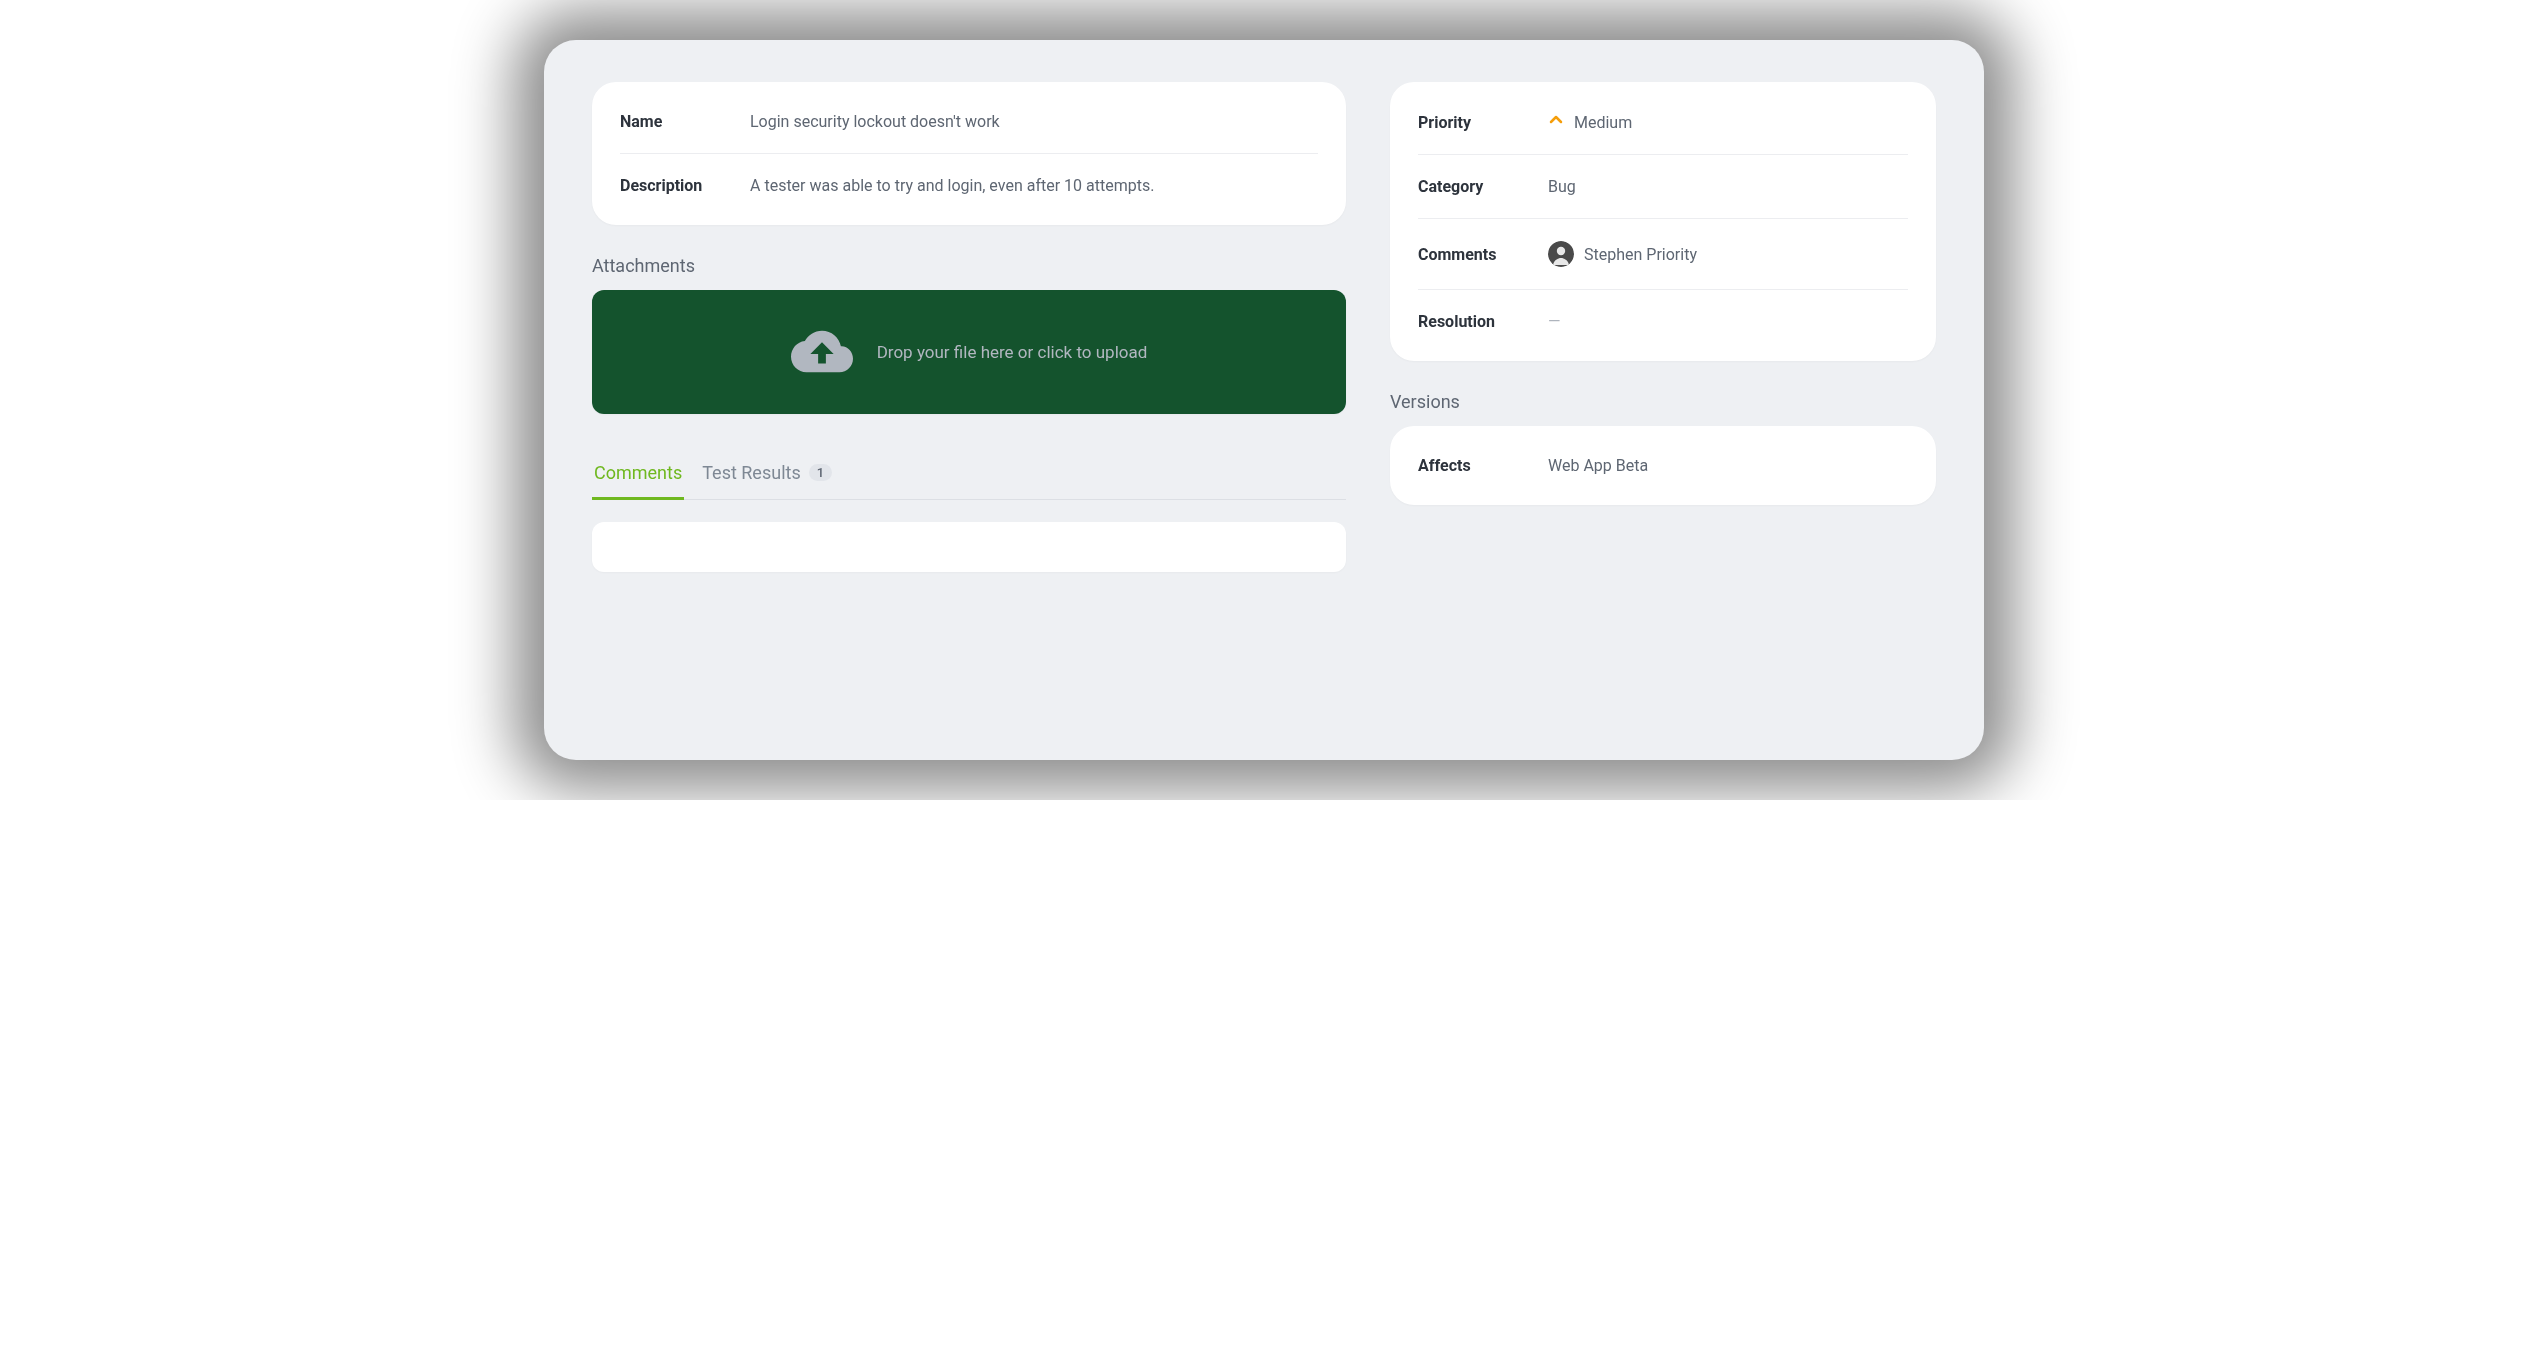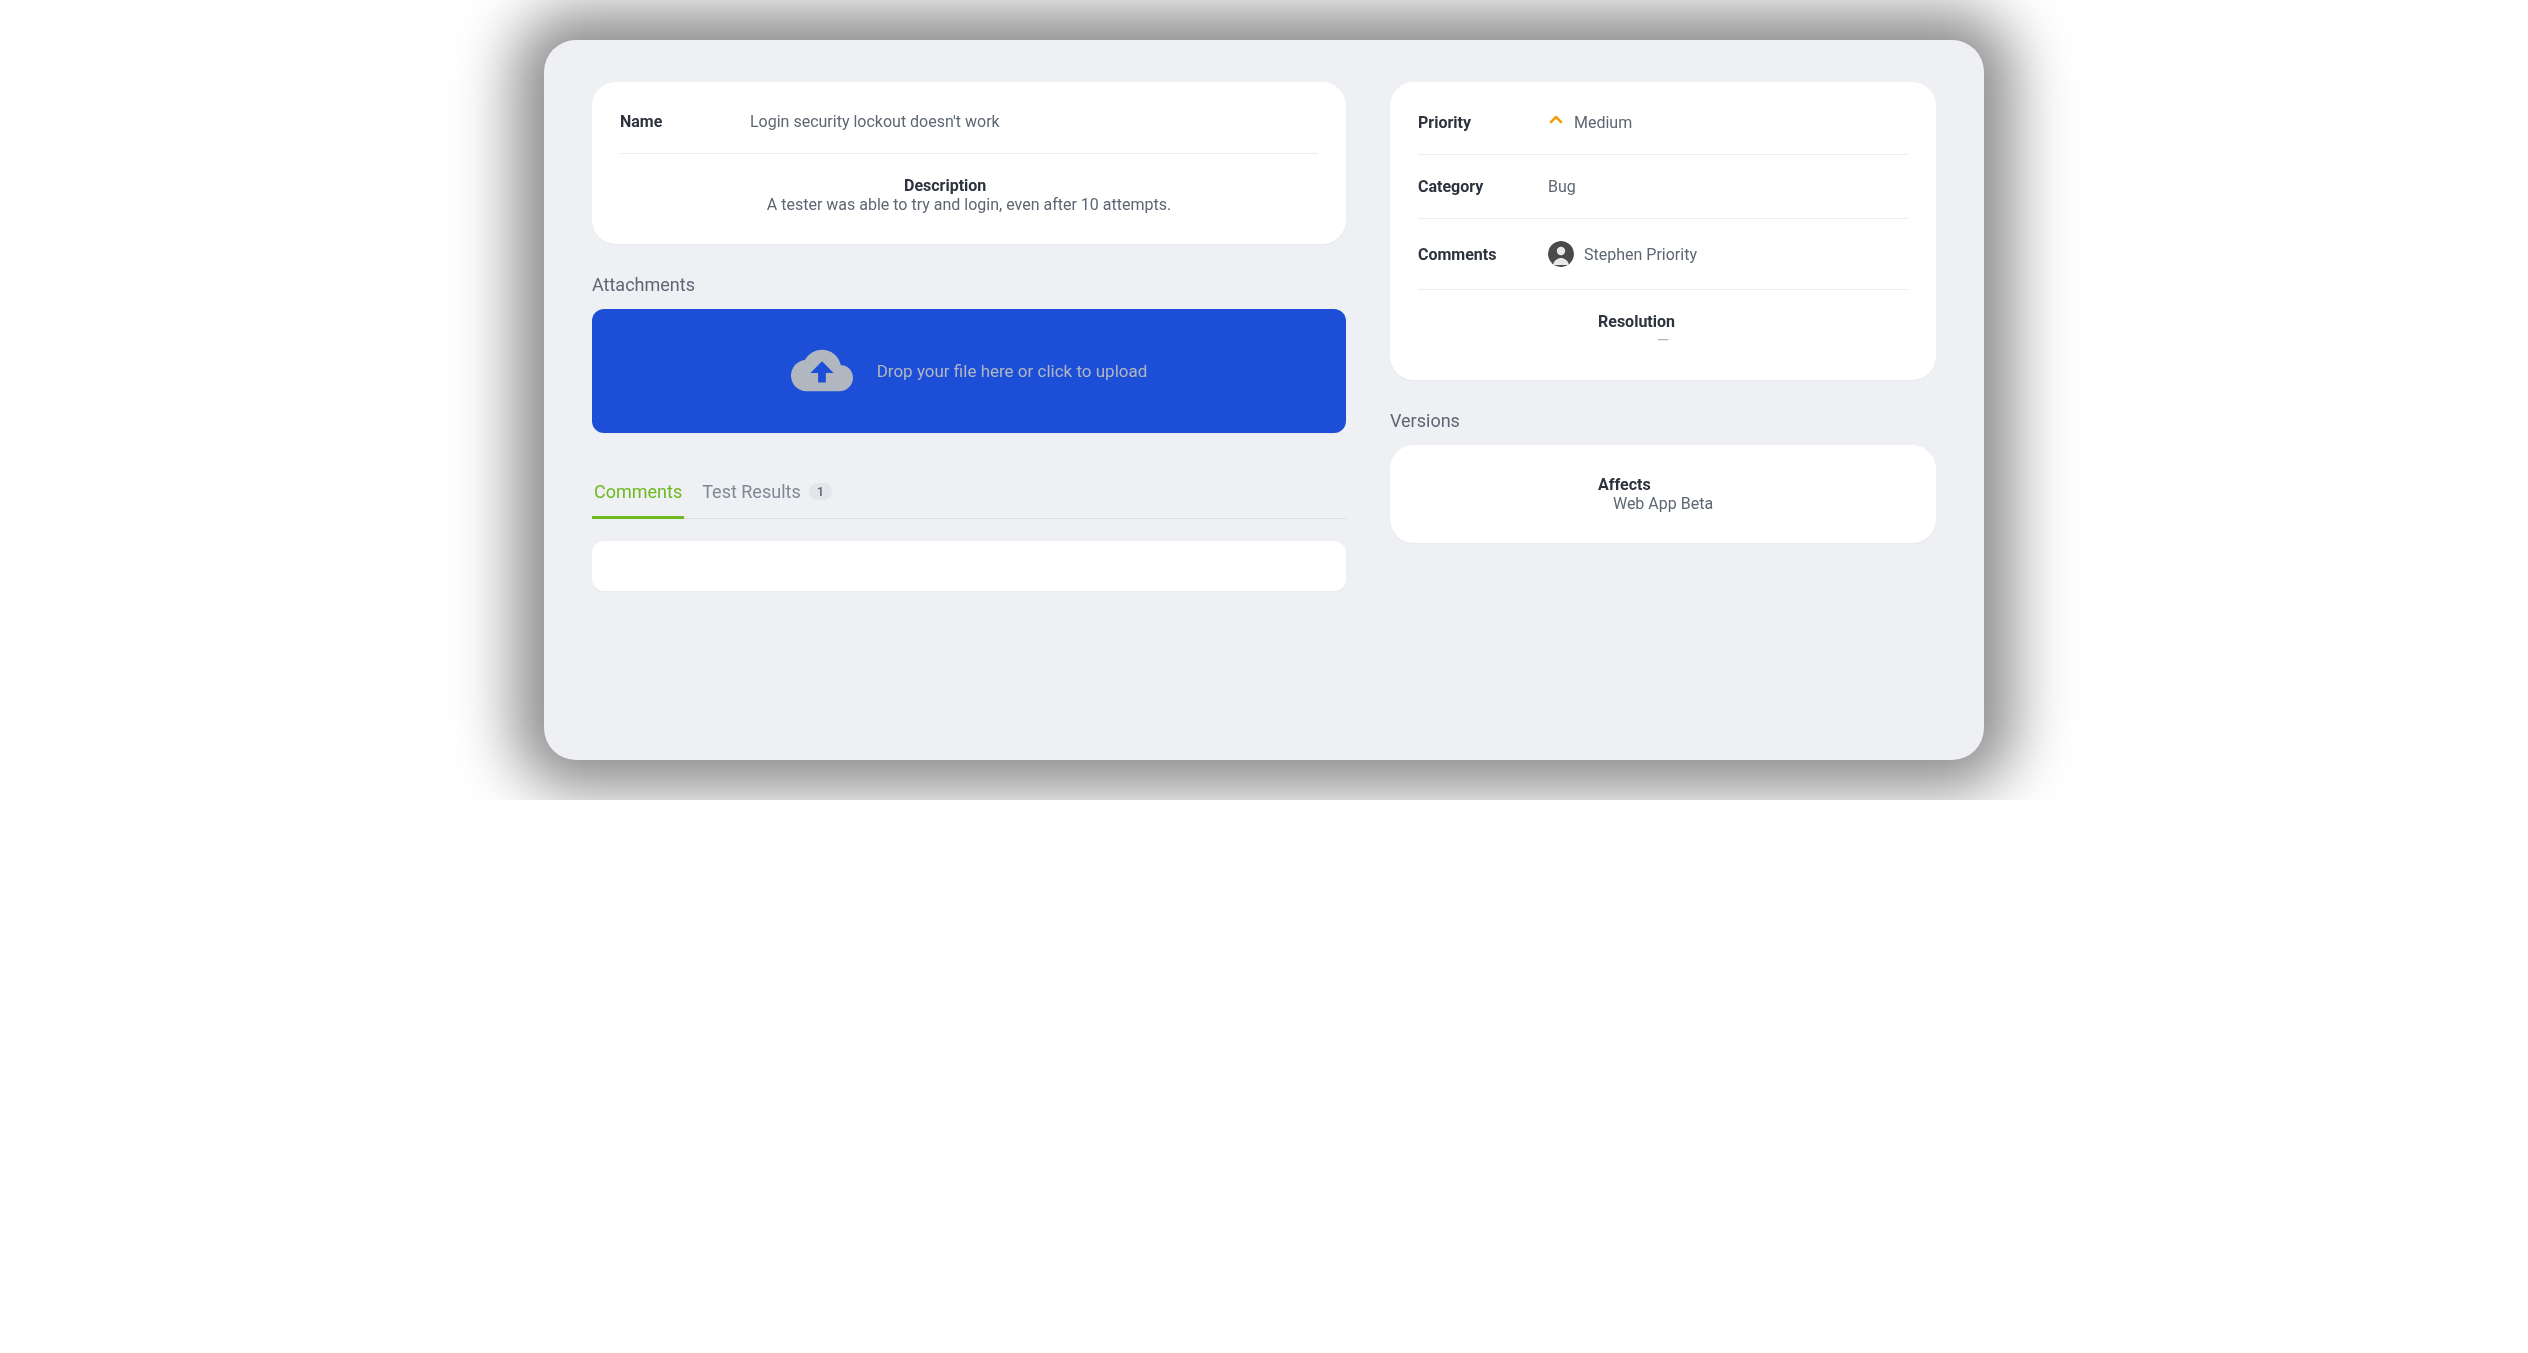--- a/index.html
+++ b/index.html
@@ -92,7 +92,7 @@
     padding: 22px 0;
     border-bottom: 1px solid #ecedf0;
   }
-  .card-row:last-child { border-bottom: none; flex-direction: column; }
+  .card-row:last-child { border-bottom: none; }
   .card-label {
     width: 130px;
     flex-shrink: 0;

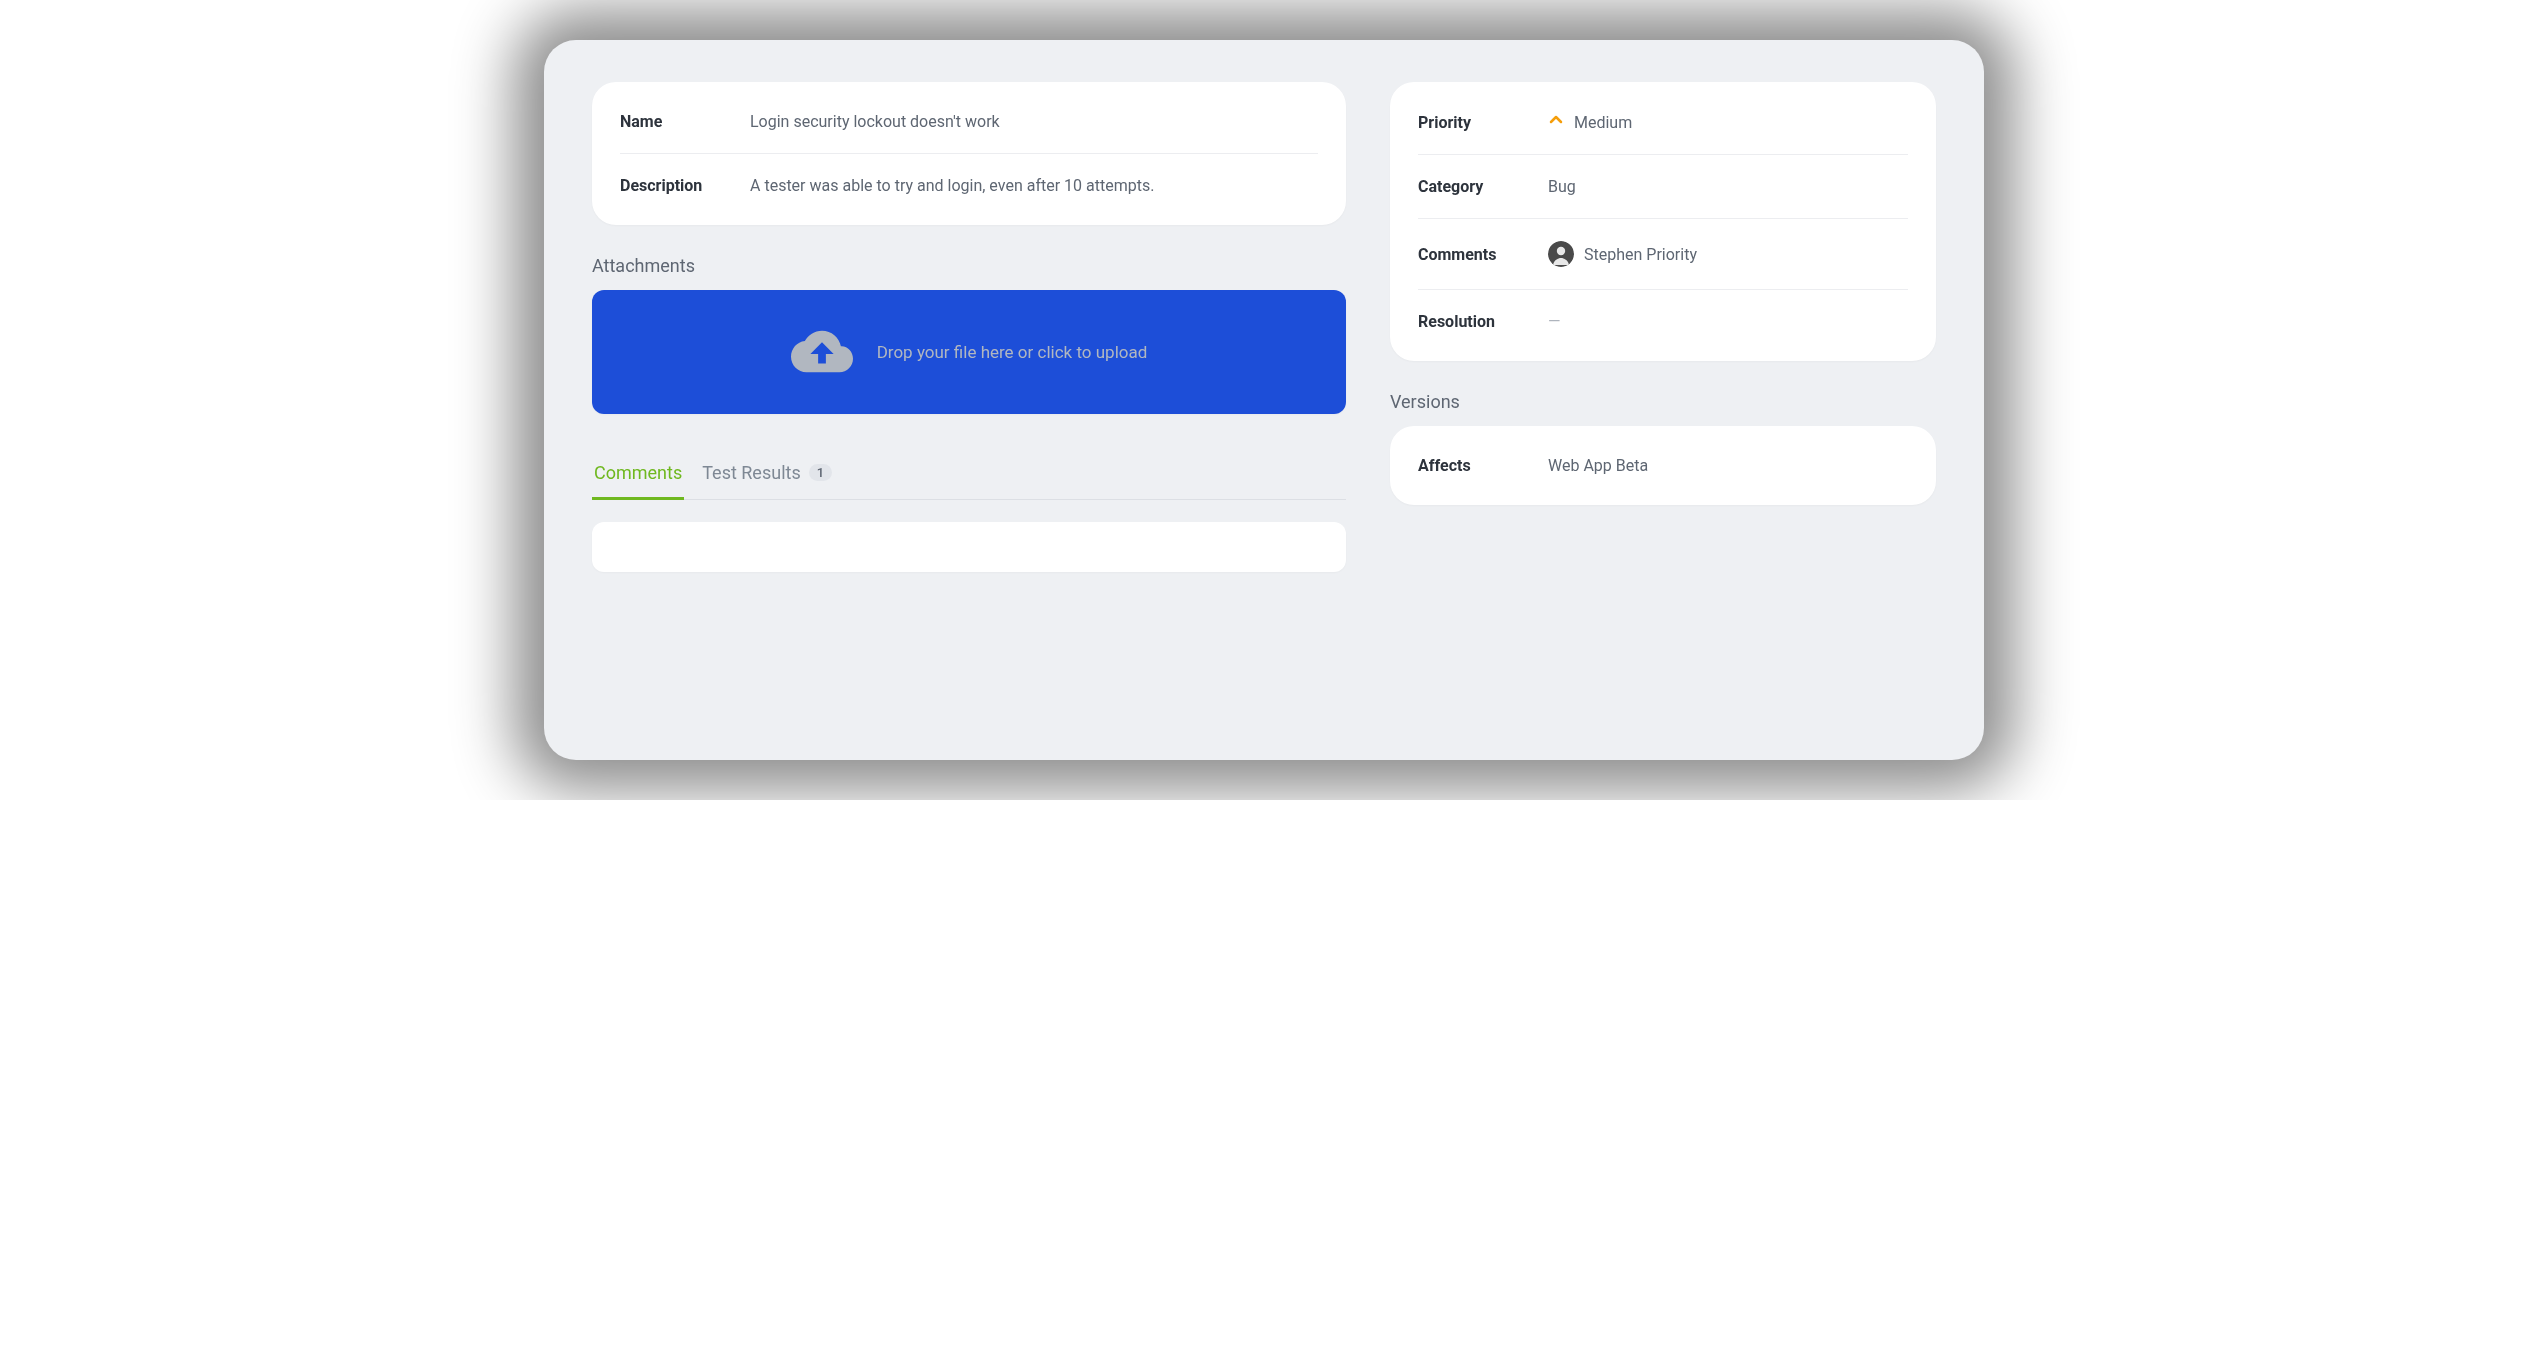--- a/index.html
+++ b/index.html
@@ -114,7 +114,7 @@
     margin: 30px 0 14px 0;
   }
   .dropzone {
-    background: #1d4ed8;
+    background: #14532d;
     border-radius: 12px;
     padding: 36px;
     display: flex;

